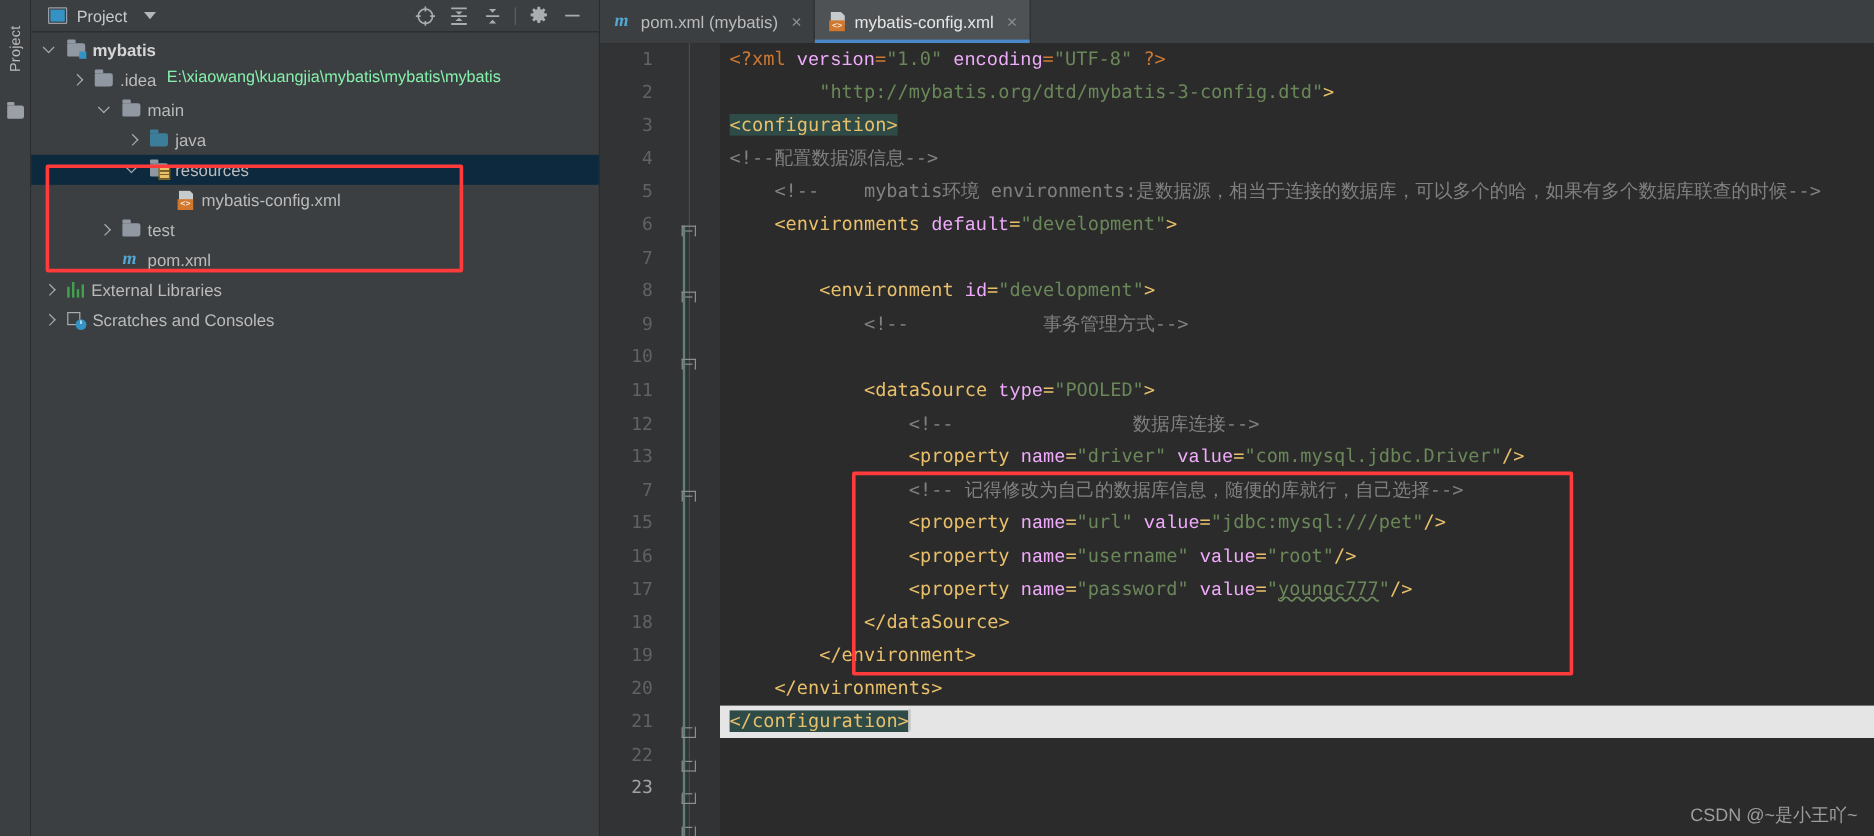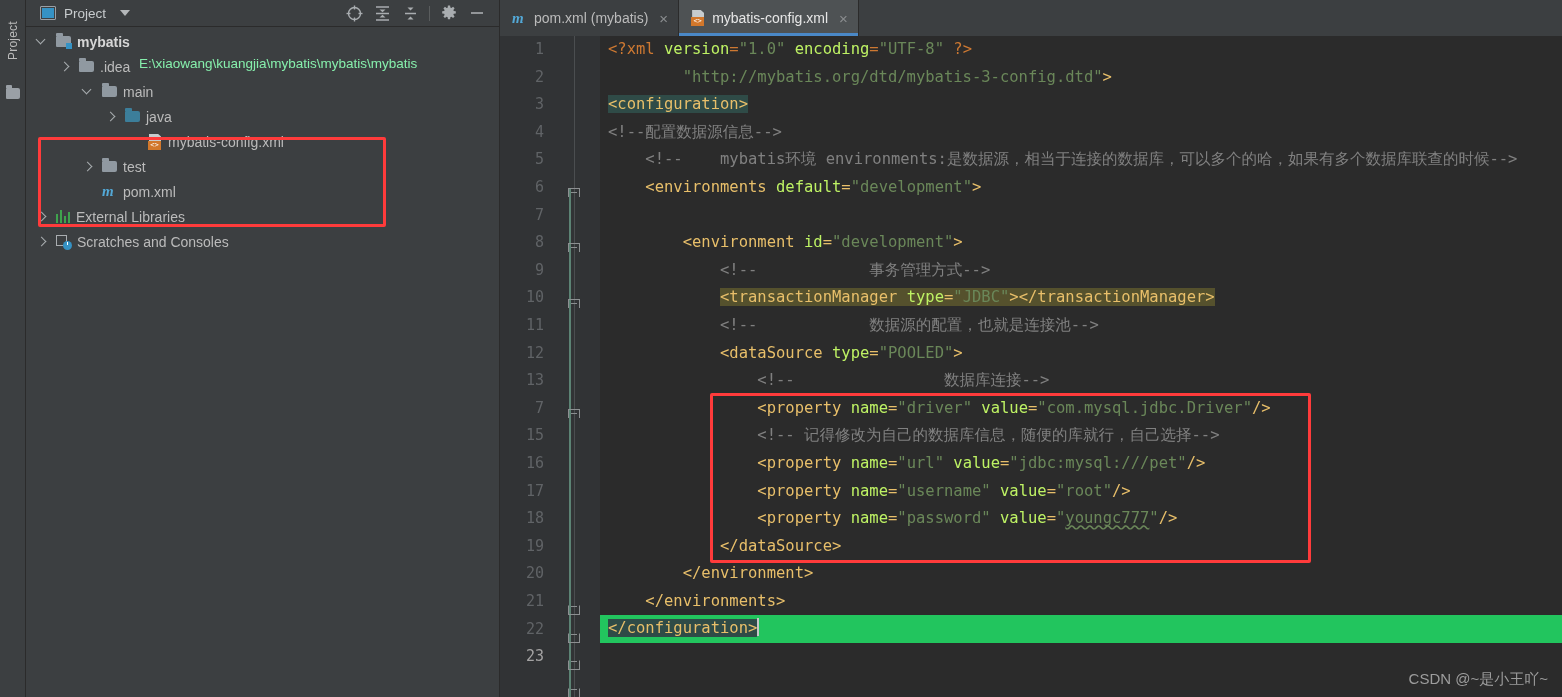--- a/index.html
+++ b/index.html
@@ -197,7 +197,7 @@
   .cline.curline { background:#22c55e; }
   .hl-tag  { color:#E8BF6A; }   
   .hl-br   { color:#E8BF6A; }   
-  .hl-attr { color:#bef264; }   
+  .hl-attr { color:#f0abfc;font-family:Liberation Mono, monospace; }   
   .hl-val  { color:#6A8759; }   
   .hl-com  { color:#808080; }   
   .hl-pi   { color:#CC7832; }   

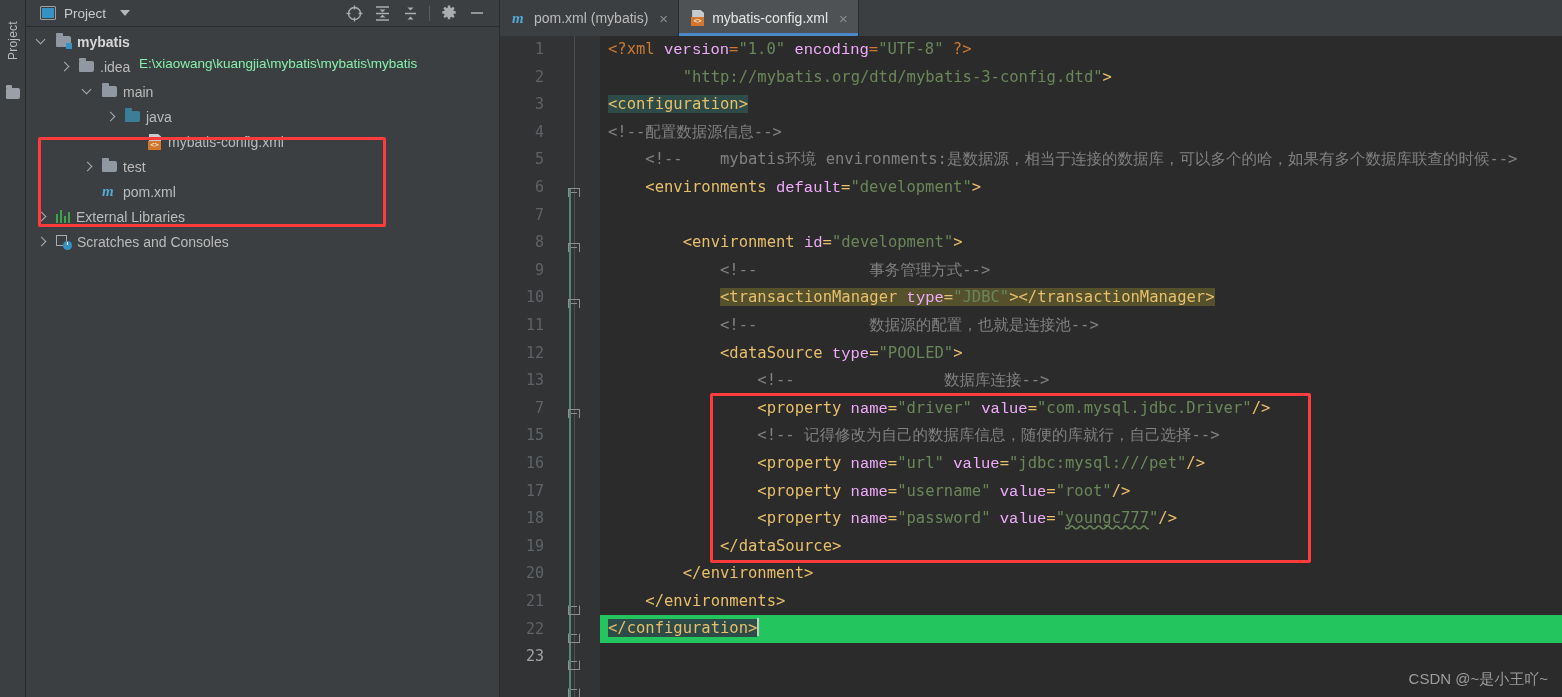--- a/index.html
+++ b/index.html
@@ -313,6 +313,15 @@
             <div class="fold blue"></div>
           </div>
           <span class="label">java</span>
+        </div>
+        <div class="row selected">
+          <div style="flex: 0 0 79px;"></div>
+          <div class="arrow down"></div>
+          <div style="flex: 0 0 8px;"></div>
+          <div class="ficon">
+            <div class="fold res"></div>
+          </div>
+          <span class="label">resources</span>
         </div>
         <div class="row">
           <div style="flex: 0 0 102px;"></div>

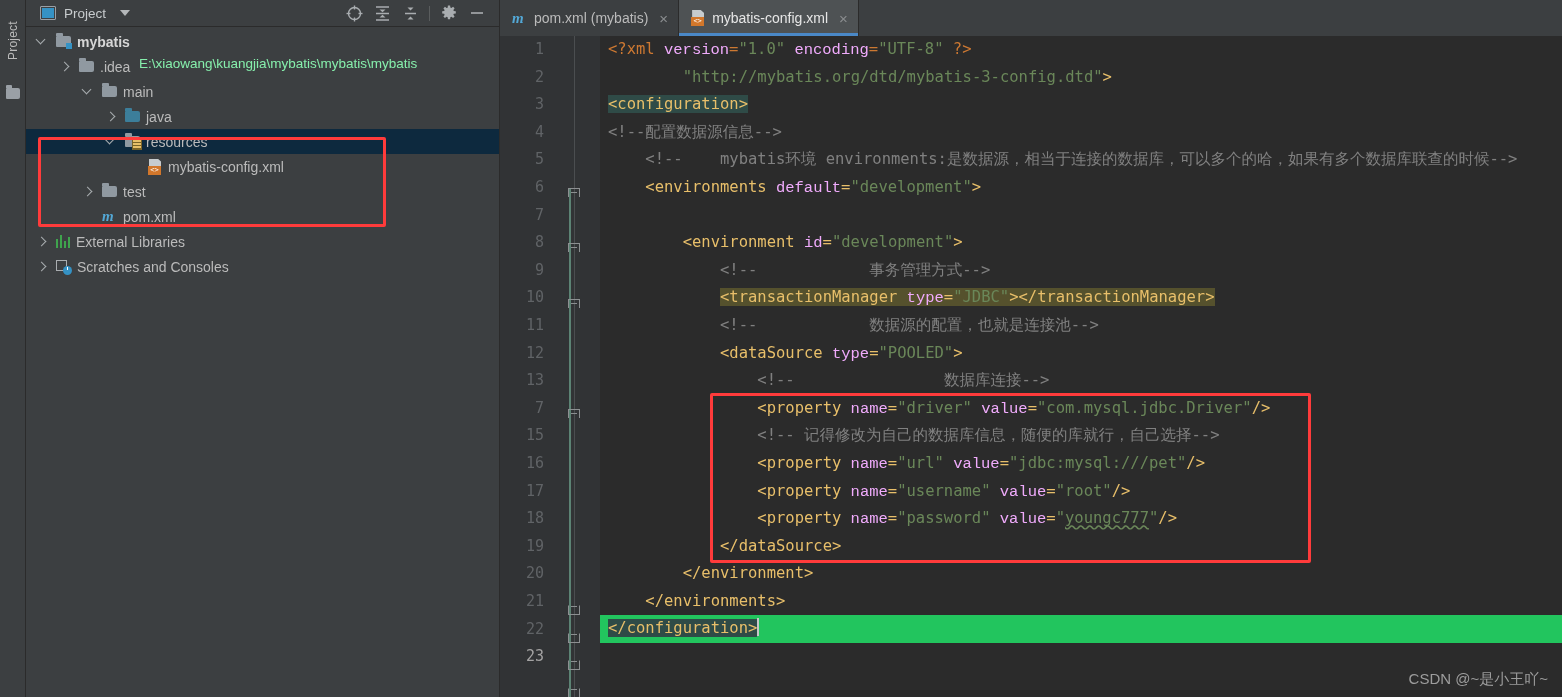--- a/index.html
+++ b/index.html
@@ -497,7 +497,7 @@
 
         <div class="cline"><span class="hl-com">            &lt;!--            事务管理方式--&gt;</span></div>
 
-        <div class="cline"><span class="hl-txt">            </span><span class="mark-olive"><span class="hl-br">&lt;</span><span class="hl-tag">transactionManager</span><span class="hl-attr"> type</span><span class="hl-br">=</span><span class="hl-val">"JDBC"</span><span class="hl-br">&gt;&lt;/</span><span class="hl-tag">transactionManager</span><span class="hl-br">&gt;</span></span></div>
+        <div class="cline"><span class="hl-txt">            </span></div>
 
         <div class="cline"><span class="hl-com">            &lt;!--            数据源的配置，也就是连接池--&gt;</span></div>
 

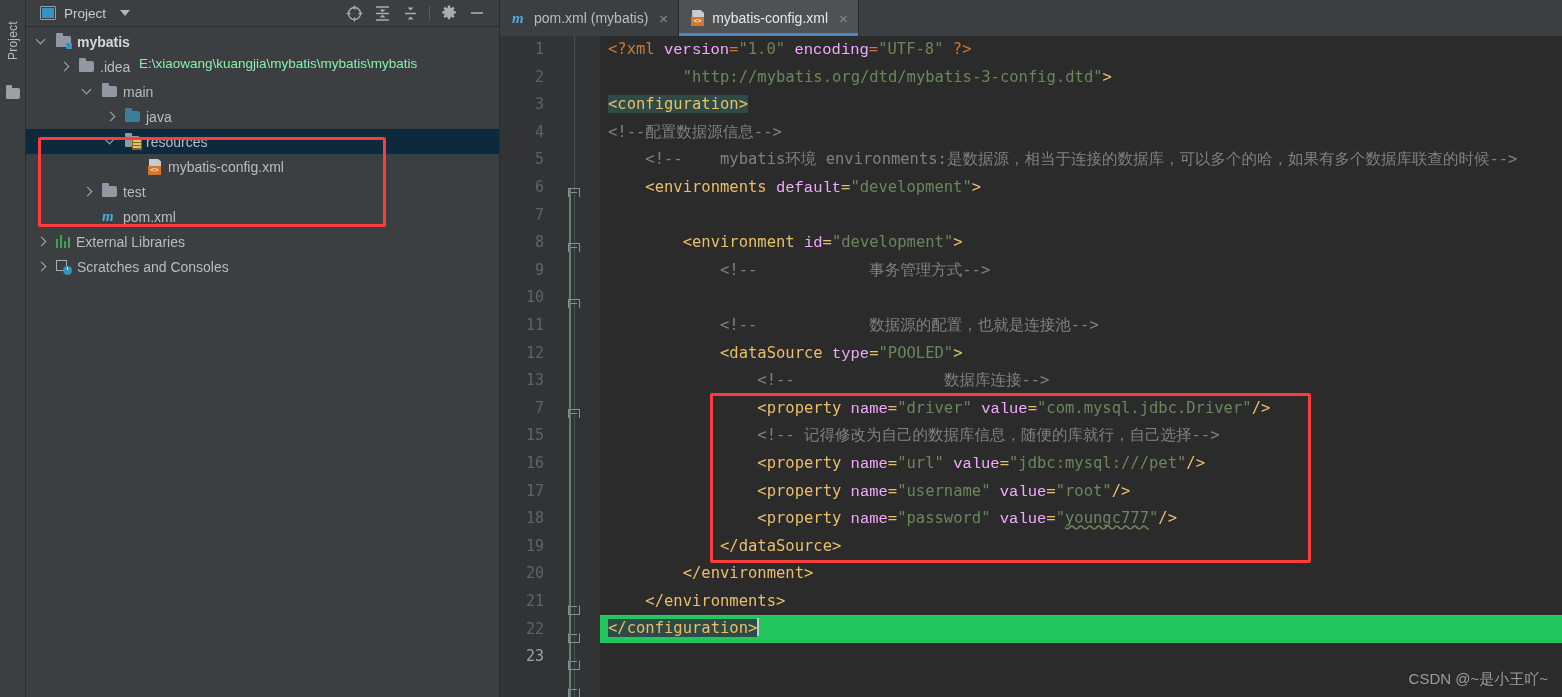--- a/index.html
+++ b/index.html
@@ -499,7 +499,6 @@
 
         <div class="cline"><span class="hl-txt">            </span></div>
 
-        <div class="cline"><span class="hl-com">            &lt;!--            数据源的配置，也就是连接池--&gt;</span></div>
 
         <div class="cline"><span class="hl-txt">            </span><span class="hl-br">&lt;</span><span class="hl-tag">dataSource</span><span class="hl-attr"> type</span><span class="hl-br">=</span><span class="hl-val">"POOLED"</span><span class="hl-br">&gt;</span></div>
 

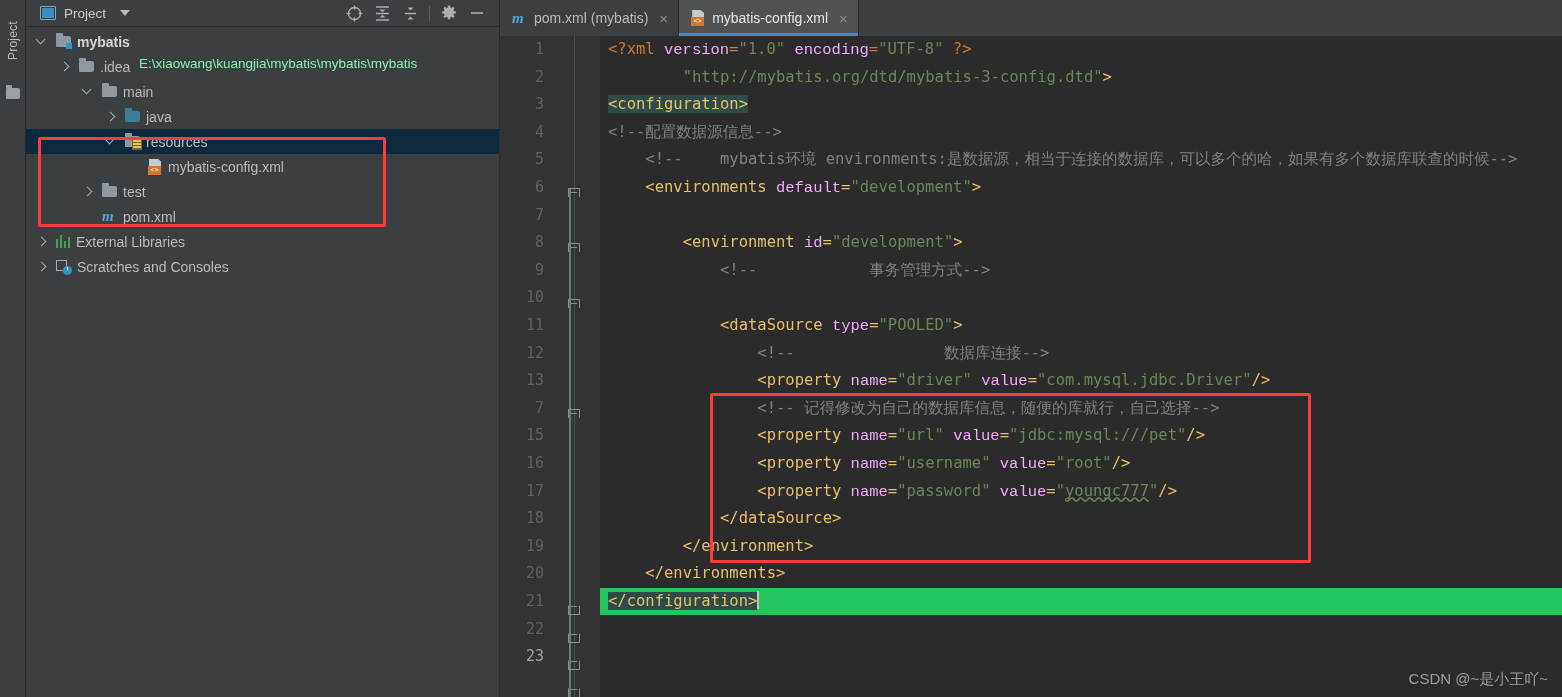--- a/index.html
+++ b/index.html
@@ -194,7 +194,7 @@
     position:relative; height:27.6px; line-height:27.6px; white-space:pre;
     padding-left:8px; color:#A9B7C6;
   }
-  .cline.curline { background:#22c55e; }
+  .cline.curline { background:#e5e5e5; }
   .hl-tag  { color:#E8BF6A; }   
   .hl-br   { color:#E8BF6A; }   
   .hl-attr { color:#f0abfc;font-family:Liberation Mono, monospace; }   

